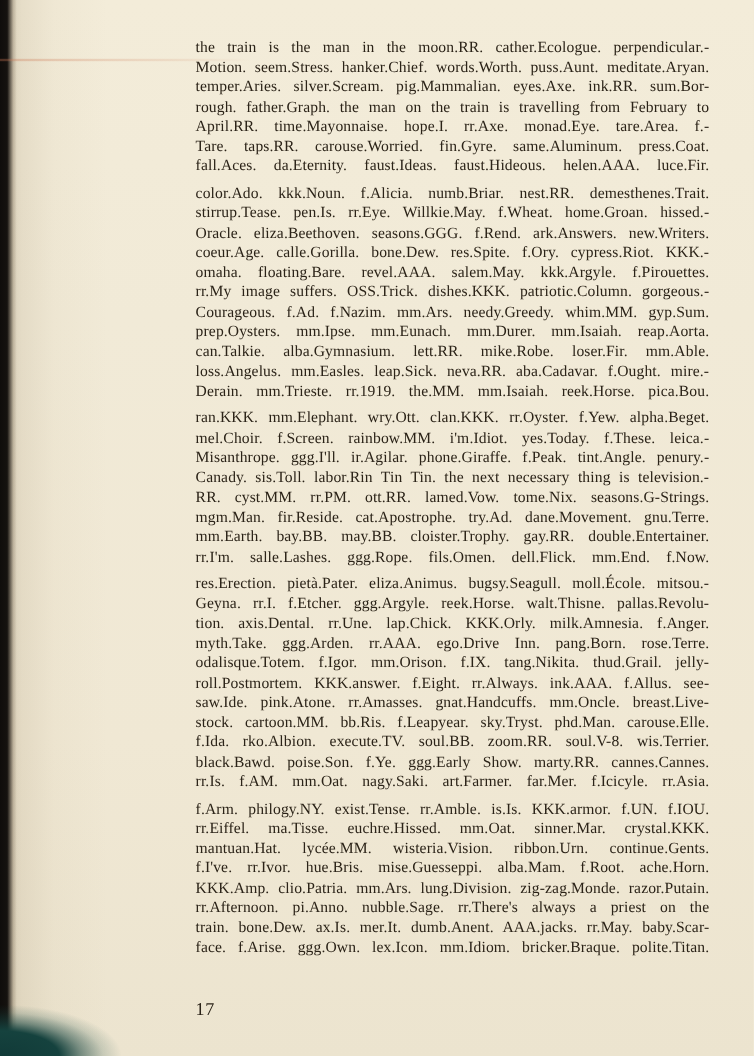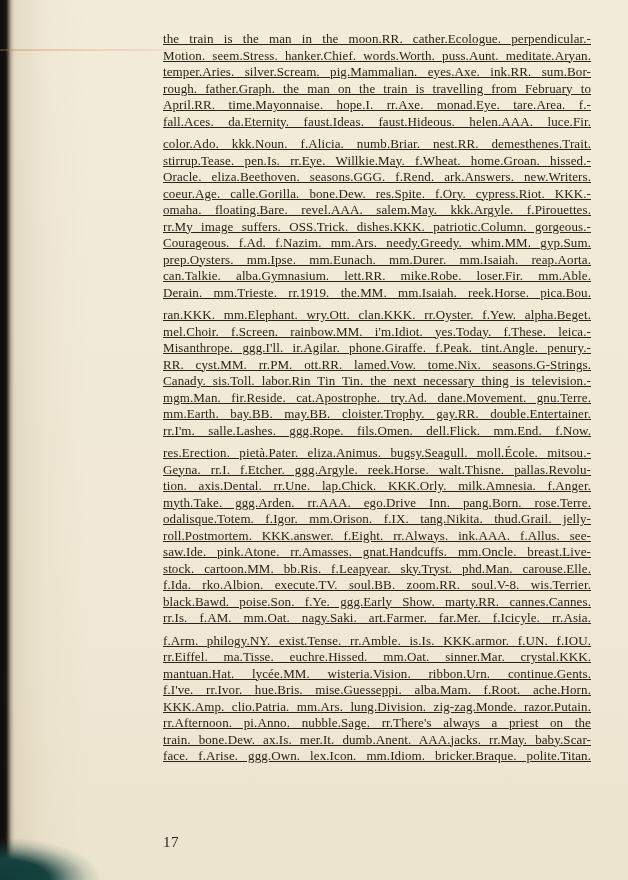--- a/index.html
+++ b/index.html
@@ -60,7 +60,6 @@
     font-size: 13px;
     line-height: 16.5px;
     letter-spacing: 0.1px;
-    text-decoration: underline;
   }
   .para { margin: 0 0 6px 0; }
   .line {

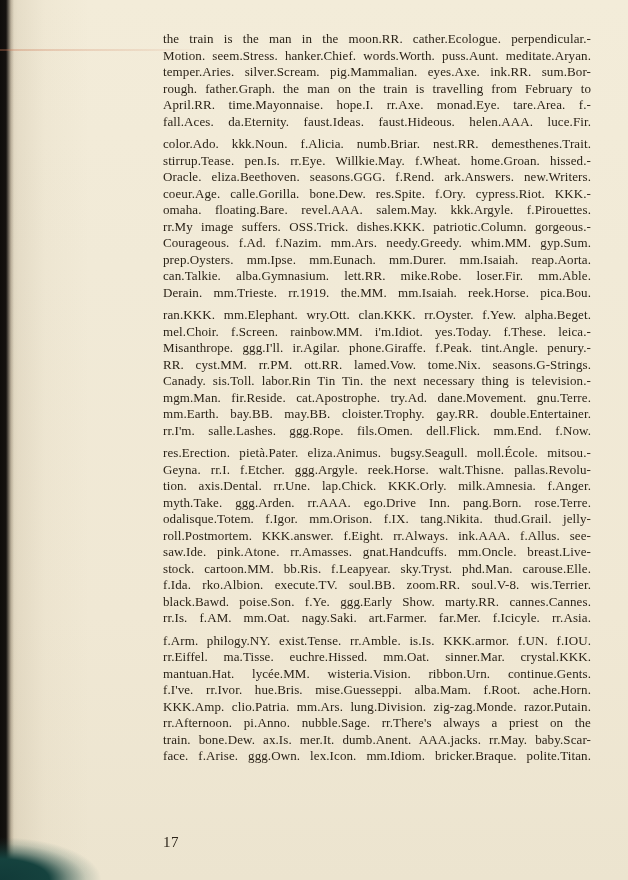--- a/index.html
+++ b/index.html
@@ -91,6 +91,7 @@
         <div class="line">temper.Aries. silver.Scream. pig.Mammalian. eyes.Axe. ink.RR. sum.Bor-</div>
         <div class="line">rough. father.Graph. the man on the train is travelling from February to</div>
         <div class="line">April.RR. time.Mayonnaise. hope.I. rr.Axe. monad.Eye. tare.Area. f.-</div>
+        <div class="line">Tare. taps.RR. carouse.Worried. fin.Gyre. same.Aluminum. press.Coat.</div>
         <div class="line">fall.Aces. da.Eternity. faust.Ideas. faust.Hideous. helen.AAA. luce.Fir.</div>
       </div>
       <div class="para">

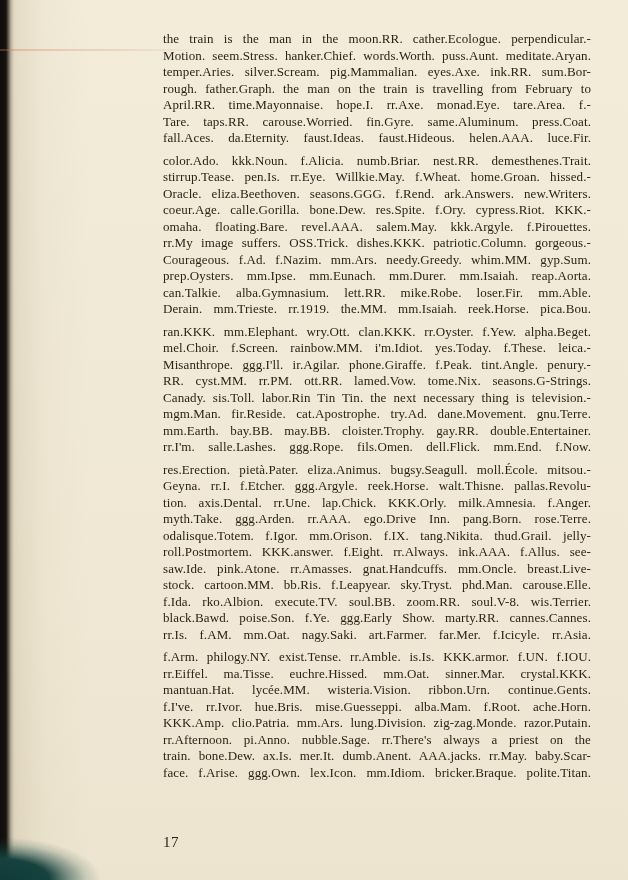--- a/index.html
+++ b/index.html
@@ -104,6 +104,7 @@
         <div class="line">Courageous. f.Ad. f.Nazim. mm.Ars. needy.Greedy. whim.MM. gyp.Sum.</div>
         <div class="line">prep.Oysters. mm.Ipse. mm.Eunach. mm.Durer. mm.Isaiah. reap.Aorta.</div>
         <div class="line">can.Talkie. alba.Gymnasium. lett.RR. mike.Robe. loser.Fir. mm.Able.</div>
+        <div class="line">loss.Angelus. mm.Easles. leap.Sick. neva.RR. aba.Cadavar. f.Ought. mire.-</div>
         <div class="line">Derain. mm.Trieste. rr.1919. the.MM. mm.Isaiah. reek.Horse. pica.Bou.</div>
       </div>
       <div class="para">

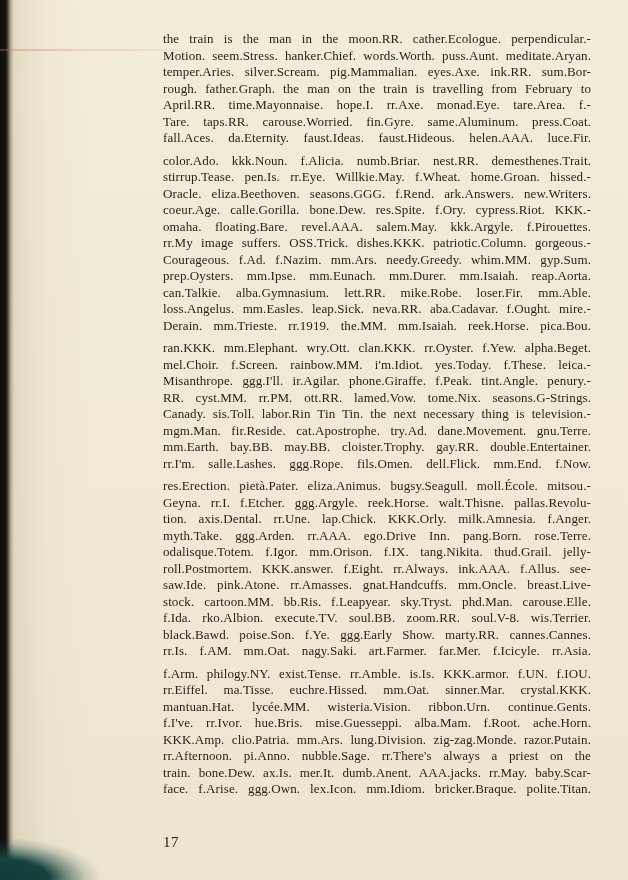--- a/index.html
+++ b/index.html
@@ -111,8 +111,8 @@
         <div class="line">ran.KKK. mm.Elephant. wry.Ott. clan.KKK. rr.Oyster. f.Yew. alpha.Beget.</div>
         <div class="line">mel.Choir. f.Screen. rainbow.MM. i'm.Idiot. yes.Today. f.These. leica.-</div>
         <div class="line">Misanthrope. ggg.I'll. ir.Agilar. phone.Giraffe. f.Peak. tint.Angle. penury.-</div>
+        <div class="line">Canady. sis.Toll. labor.Rin Tin Tin. the next necessary thing is television.-</div>
         <div class="line">RR. cyst.MM. rr.PM. ott.RR. lamed.Vow. tome.Nix. seasons.G-Strings.</div>
-        <div class="line">Canady. sis.Toll. labor.Rin Tin Tin. the next necessary thing is television.-</div>
         <div class="line">mgm.Man. fir.Reside. cat.Apostrophe. try.Ad. dane.Movement. gnu.Terre.</div>
         <div class="line">mm.Earth. bay.BB. may.BB. cloister.Trophy. gay.RR. double.Entertainer.</div>
         <div class="line">rr.I'm. salle.Lashes. ggg.Rope. fils.Omen. dell.Flick. mm.End. f.Now.</div>

